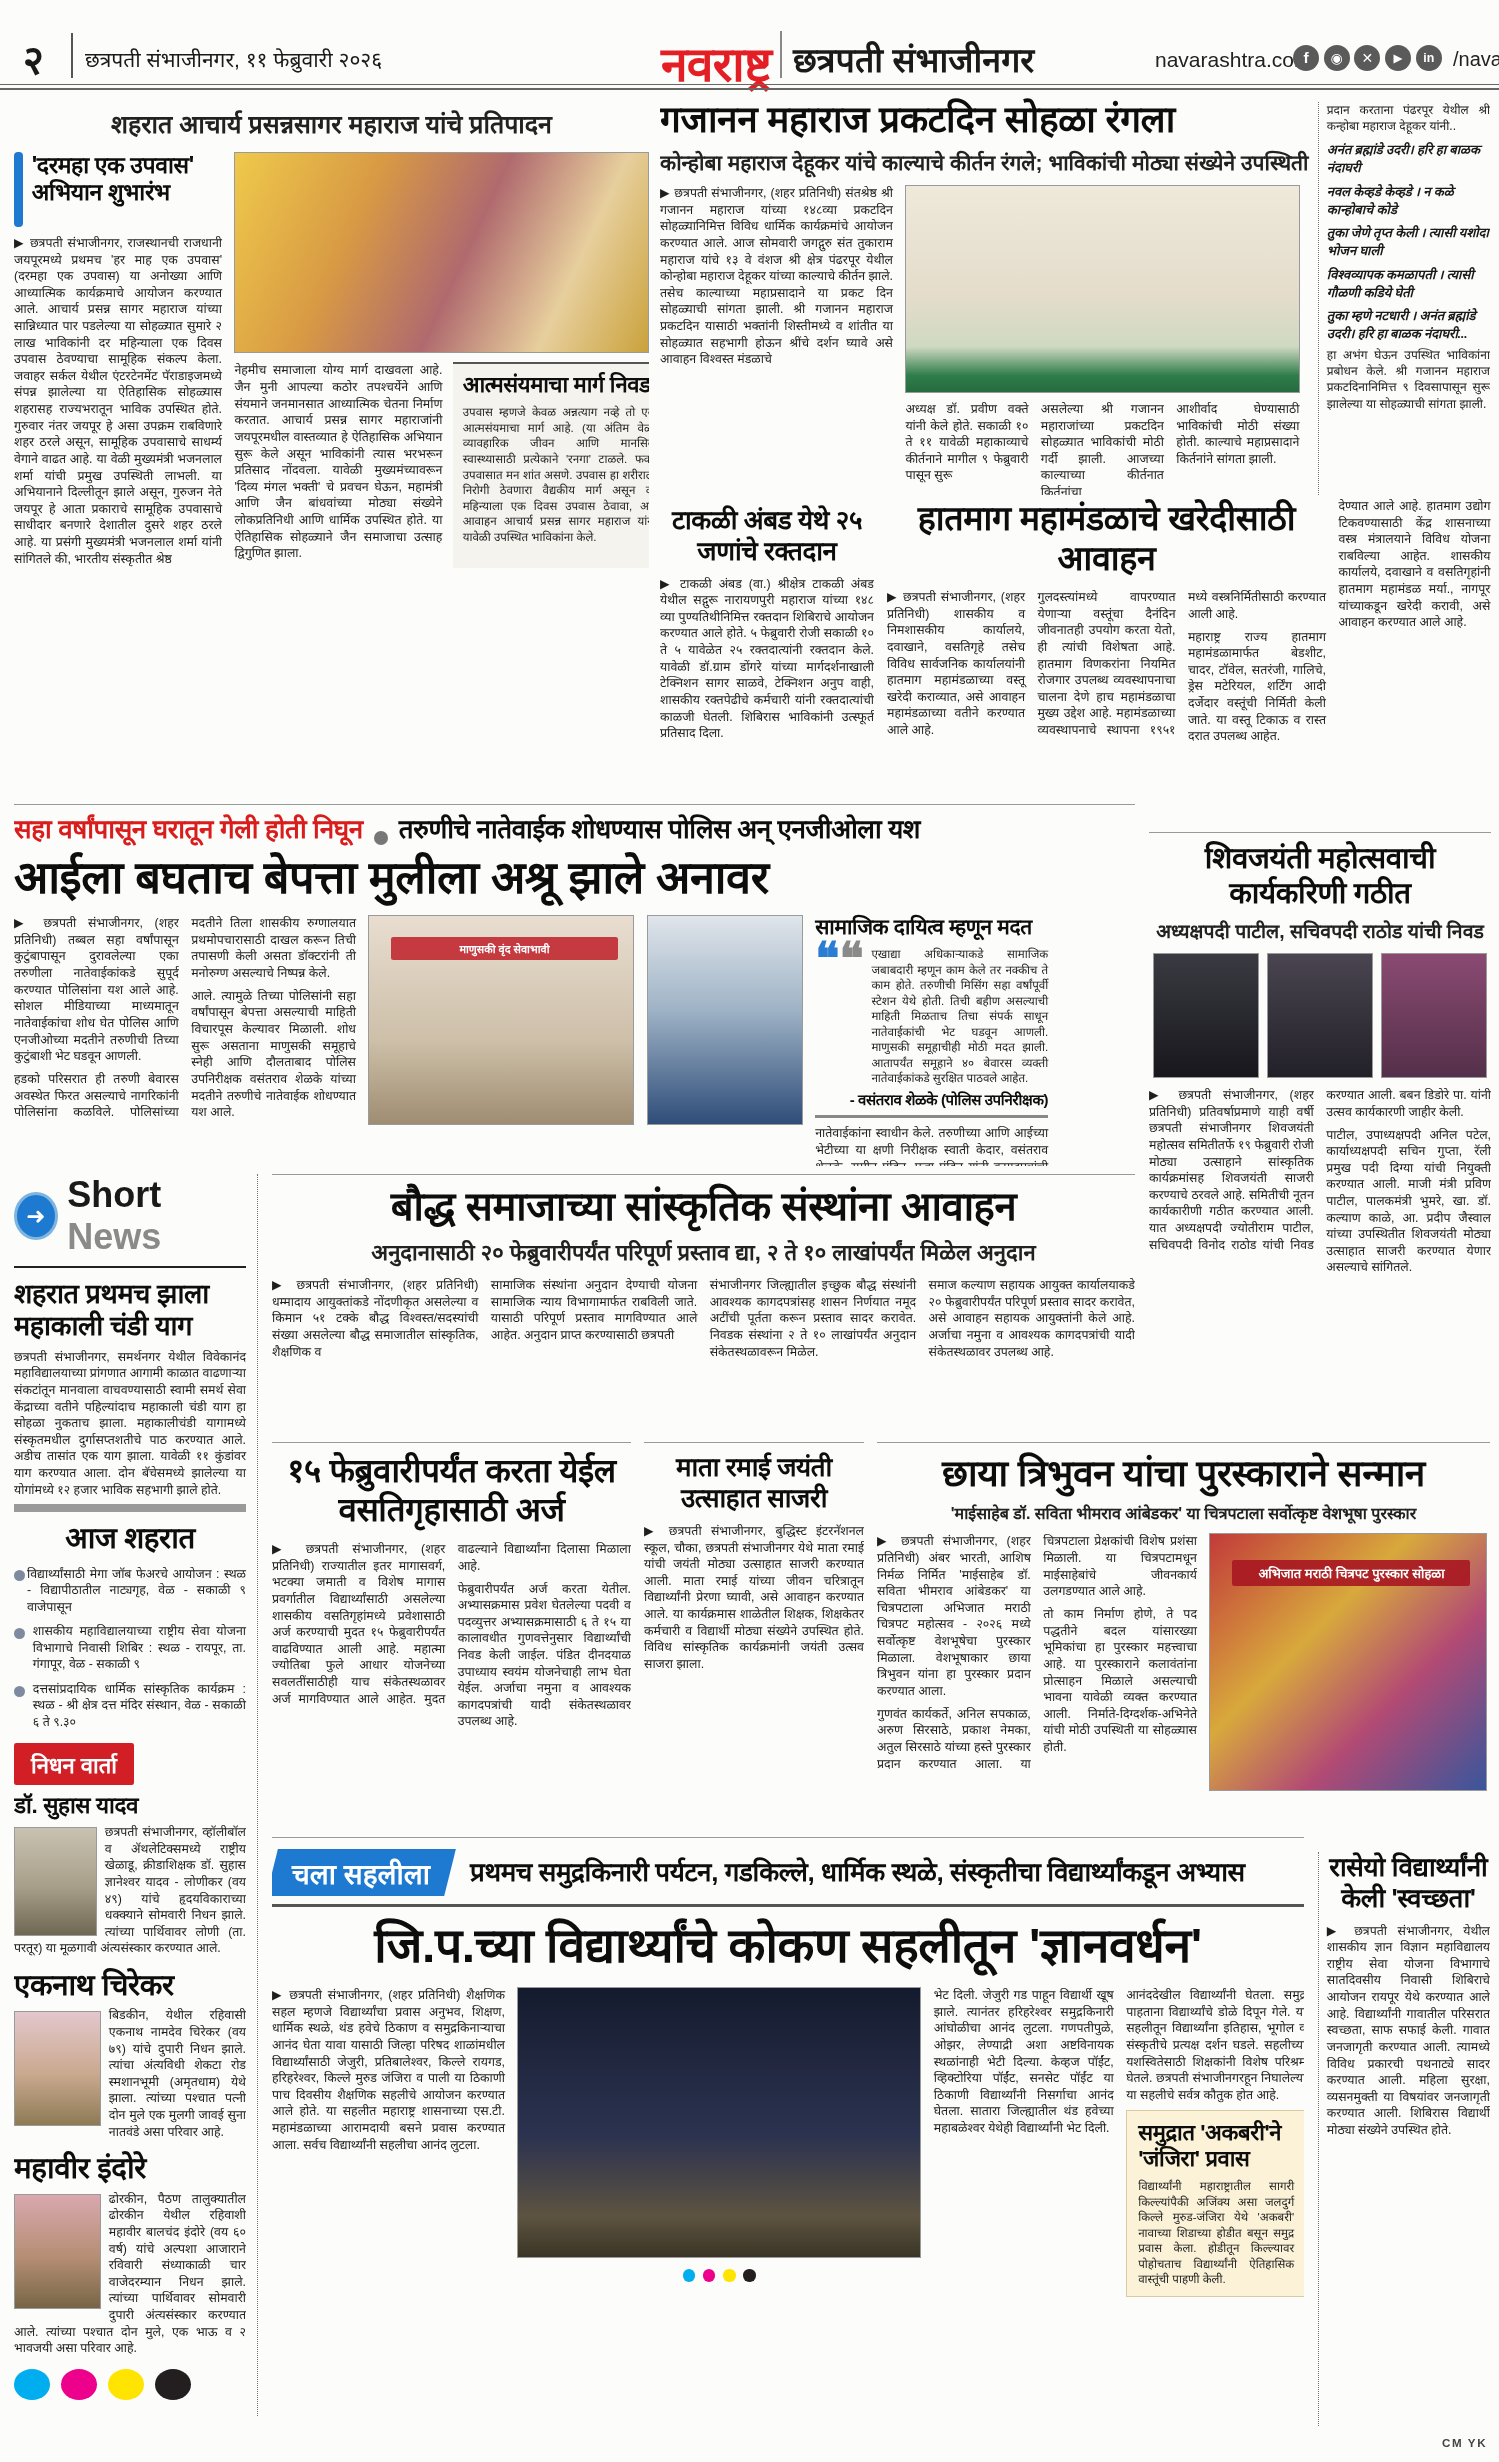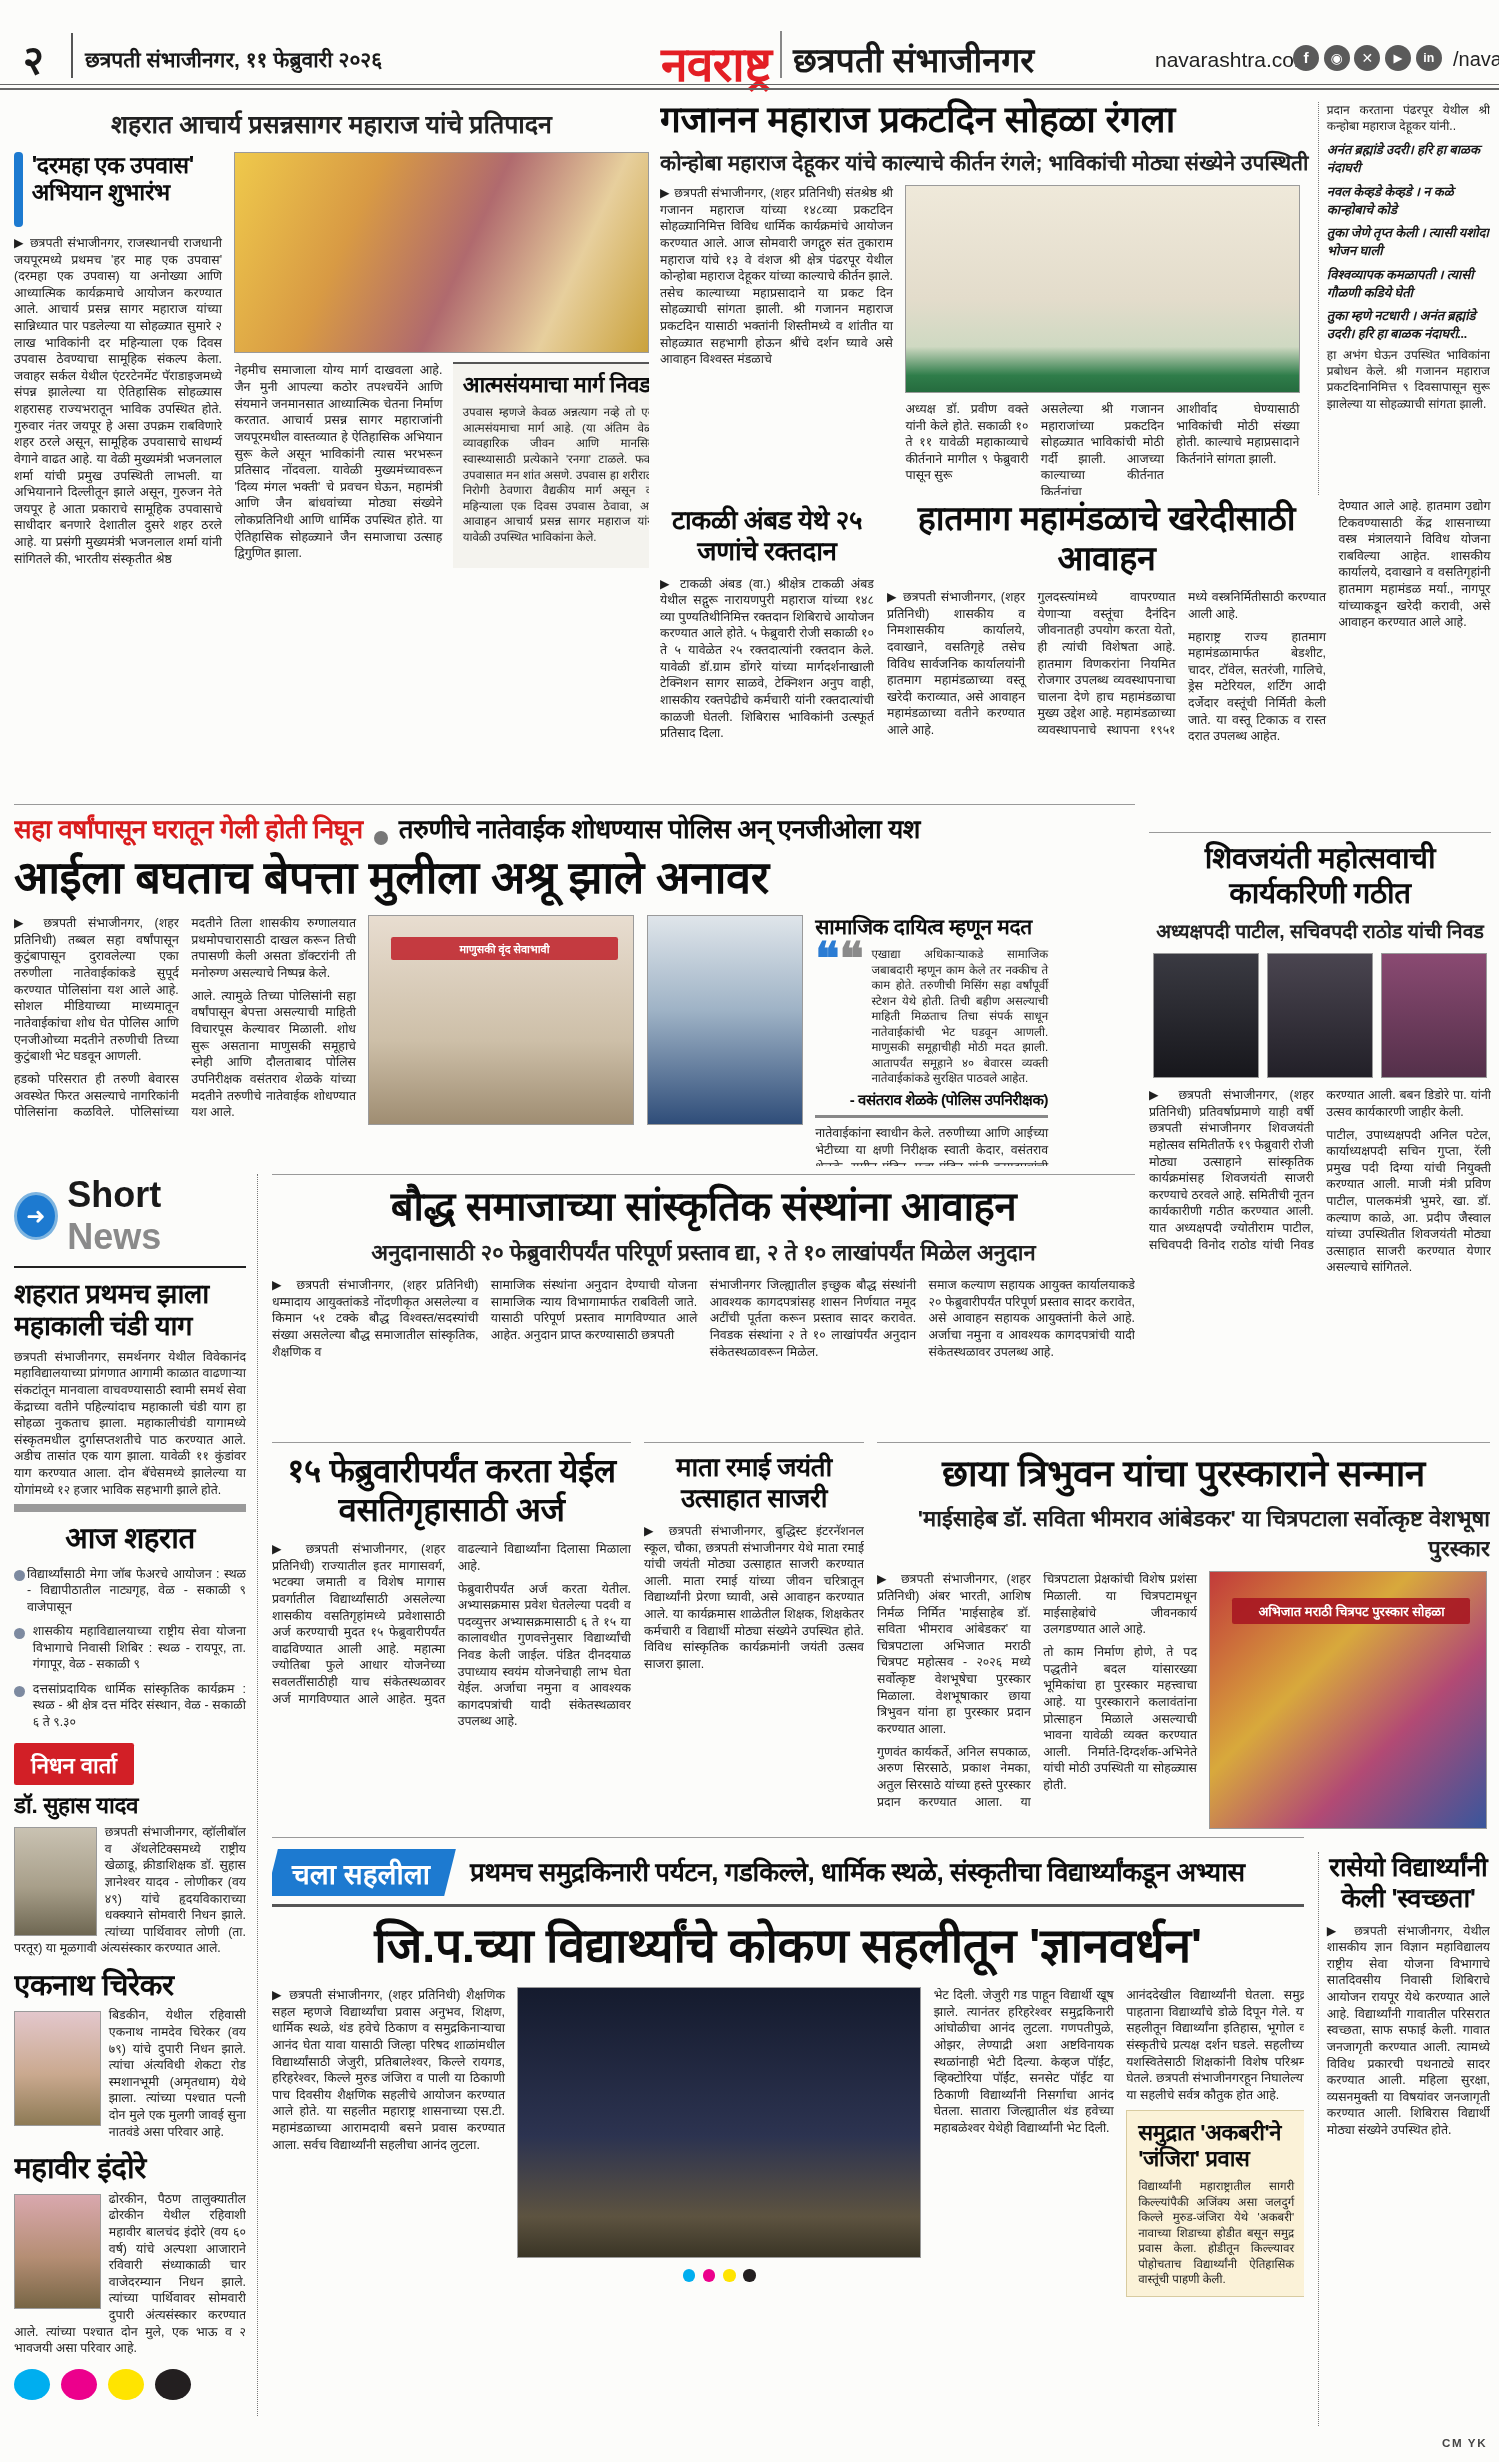--- a/index.html
+++ b/index.html
@@ -50,7 +50,7 @@
   <div class="abs" style="left:0;top:0;width:1500px;height:92px;">
     <div class="abs" style="left:23px;top:31px;font-size:40px;font-weight:700;font-family:'Liberation Serif',serif;">२</div>
     <div class="abs" style="left:71px;top:33px;width:1.6px;height:45px;background:#555;"></div>
-    <div class="abs" style="left:85px;top:45px;font-size:21px;font-weight:700;">छत्रपती संभाजीनगर, ११ फेब्रुवारी २०२६</div>
+    <div class="abs" style="left:85px;top:45px;font-size:21px;font-weight:400;">छत्रपती संभाजीनगर, ११ फेब्रुवारी २०२६</div>
     <div class="abs" style="left:661px;top:29.5px;font-size:48px;font-weight:800;color:#e31e24;letter-spacing:-0.8px;">नवराष्ट्र</div>
     <div class="abs" style="left:780px;top:31px;width:1.6px;height:47px;background:#888;"></div>
     <div class="abs" style="left:793px;top:36px;font-size:34px;font-weight:800;">छत्रपती संभाजीनगर</div>

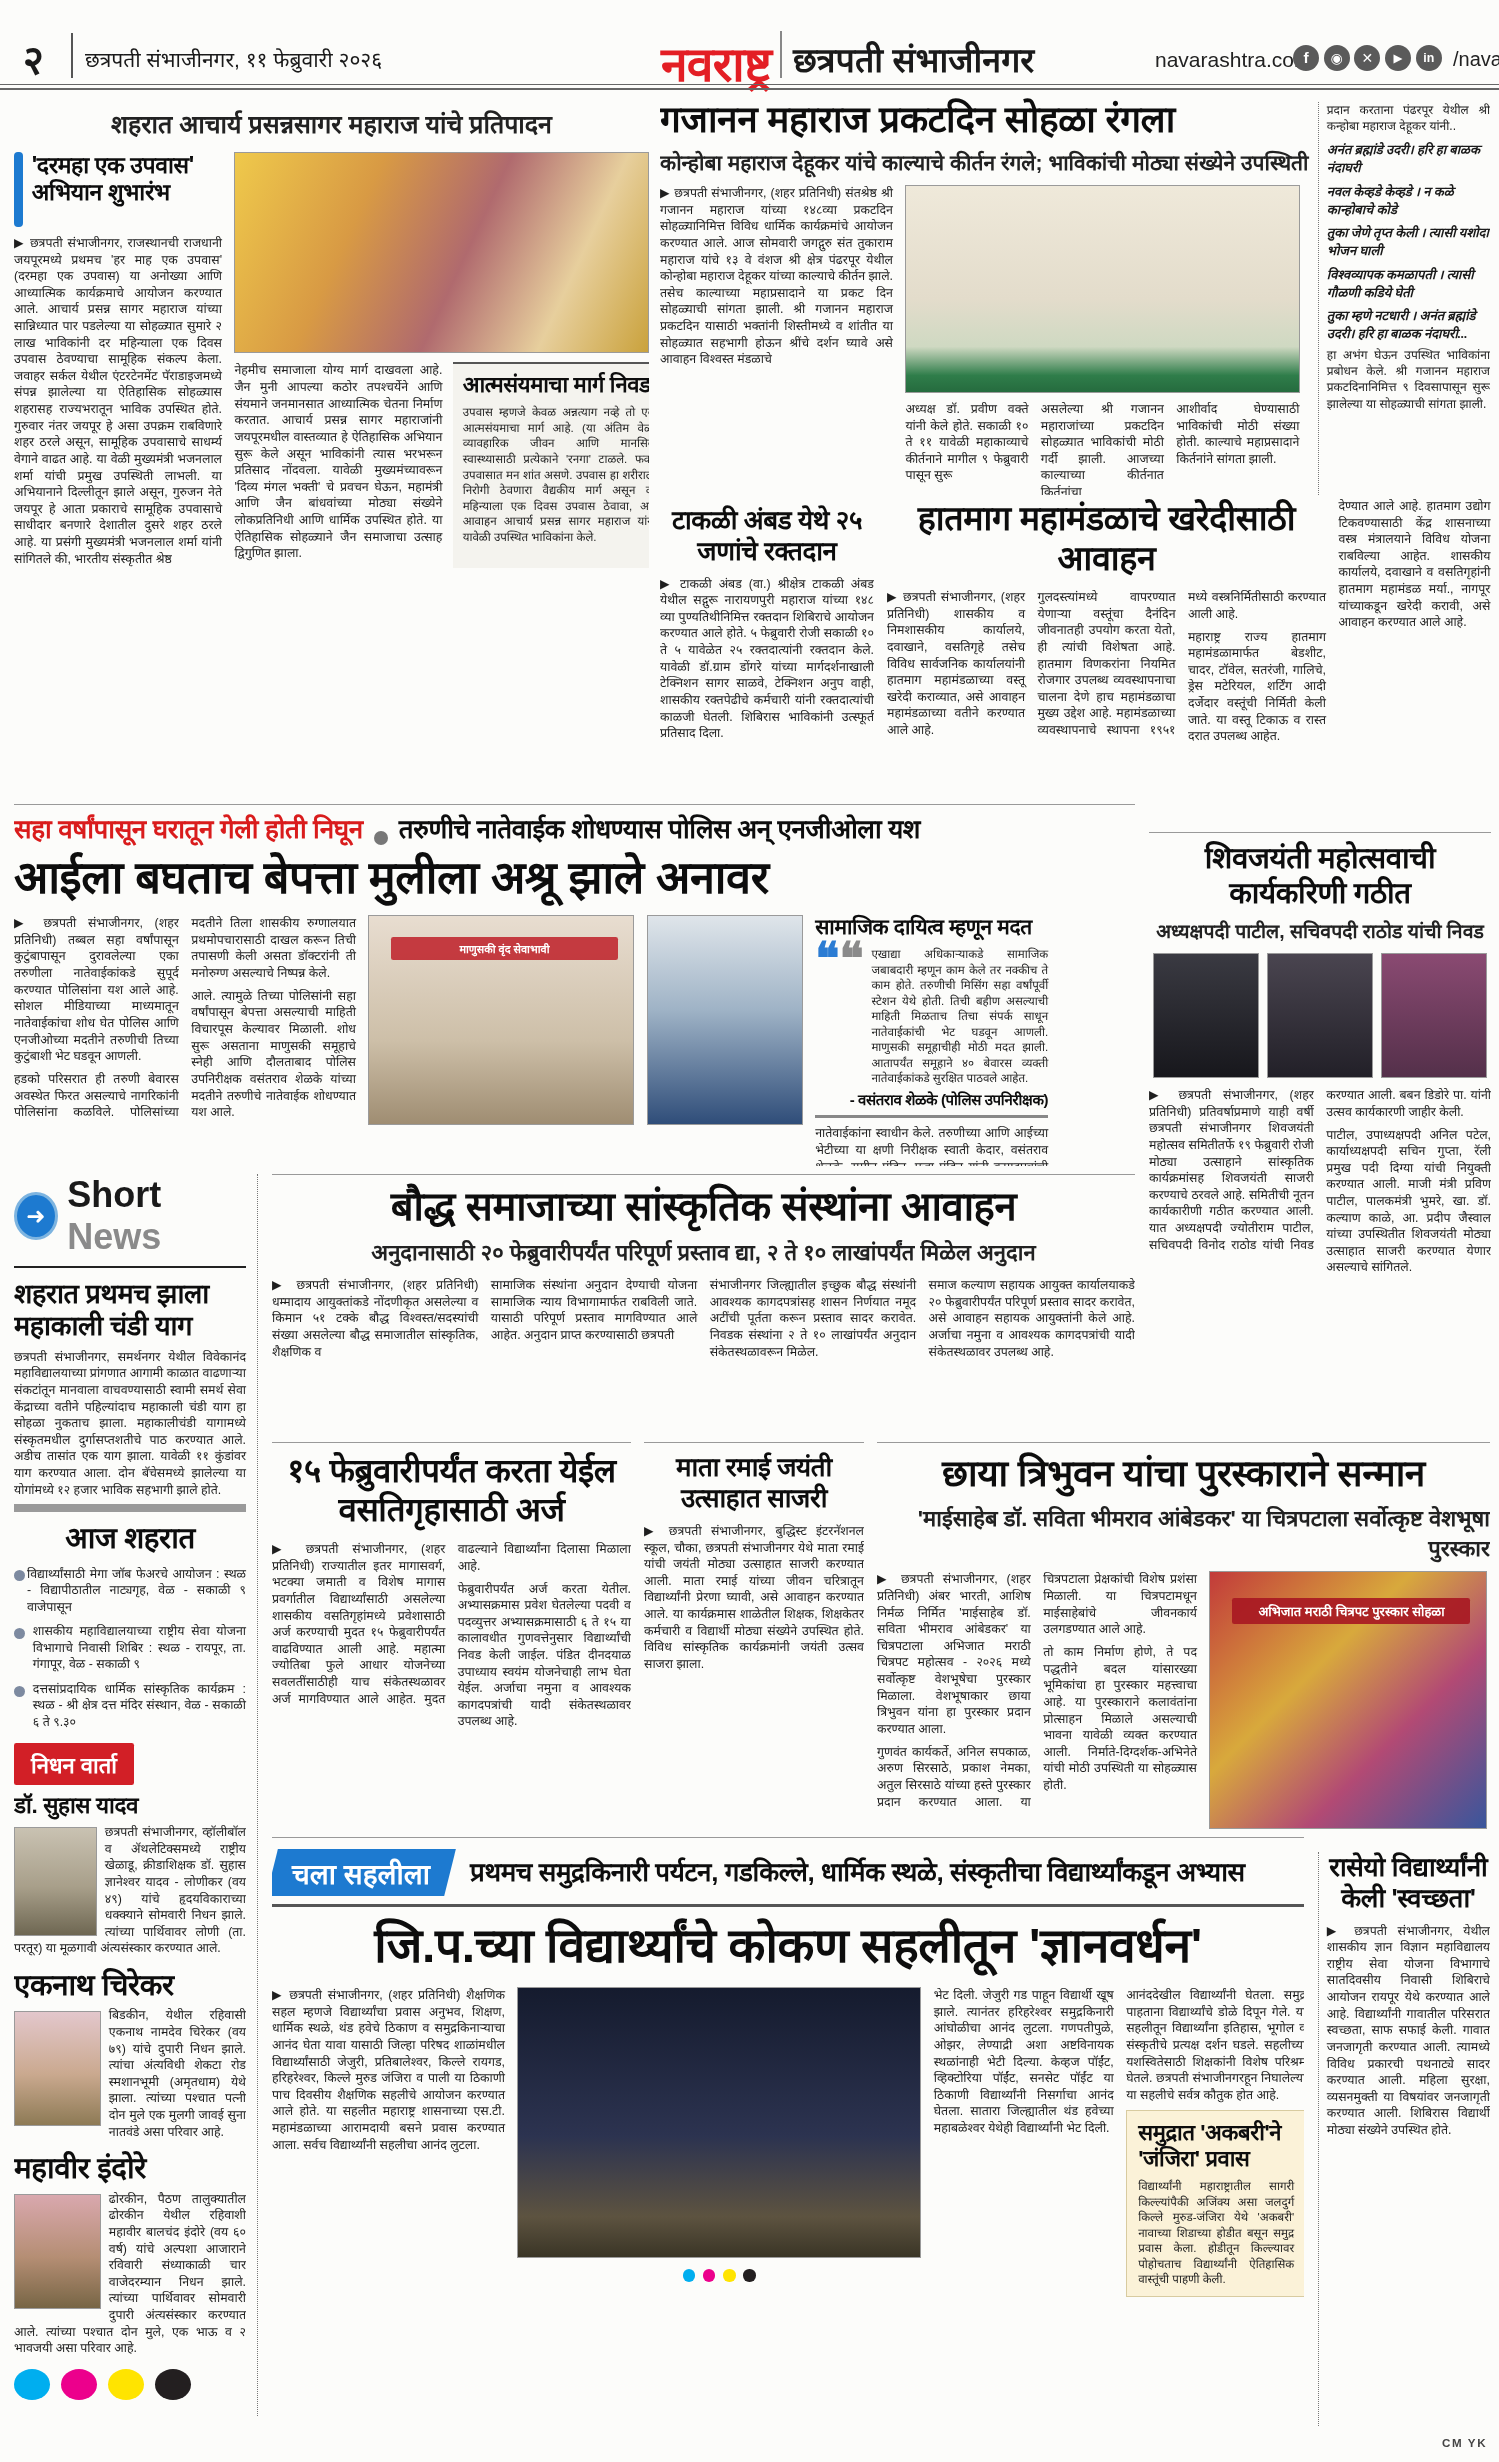--- a/index.html
+++ b/index.html
@@ -255,7 +255,7 @@
 
   <div class="abs" style="left:877px;top:1442px;width:613px;height:387px;overflow:hidden;border-top:0.8px solid #999;padding-top:9.3px;">
     <div class="hl center" style="font-size:37px;">छाया त्रिभुवन यांचा पुरस्काराने सन्मान</div>
-    <div class="deck center" style="font-size:22px;margin-top:6.2px;text-align:right;">'माईसाहेब डॉ. सविता भीमराव आंबेडकर' या चित्रपटाला सर्वोत्कृष्ट वेशभूषा पुरस्कार</div>
+    <div class="deck center" style="font-size:16px;margin-top:6.2px;">'माईसाहेब डॉ. सविता भीमराव आंबेडकर' या चित्रपटाला सर्वोत्कृष्ट वेशभूषा पुरस्कार</div>
     <div style="display:flex;gap:12.4px;margin-top:9.3px;">
       <div class="c2" style="width:320px;flex:none;">
         <p class="body-t seg">▶  छत्रपती संभाजीनगर, (शहर प्रतिनिधी) अंबर भारती, आशिष निर्मळ निर्मित 'माईसाहेब डॉ. सविता भीमराव आंबेडकर' या चित्रपटाला अभिजात मराठी चित्रपट महोत्सव - २०२६ मध्ये सर्वोत्कृष्ट वेशभूषेचा पुरस्कार मिळाला. वेशभूषाकार छाया त्रिभुवन यांना हा पुरस्कार प्रदान करण्यात आला.</p>

